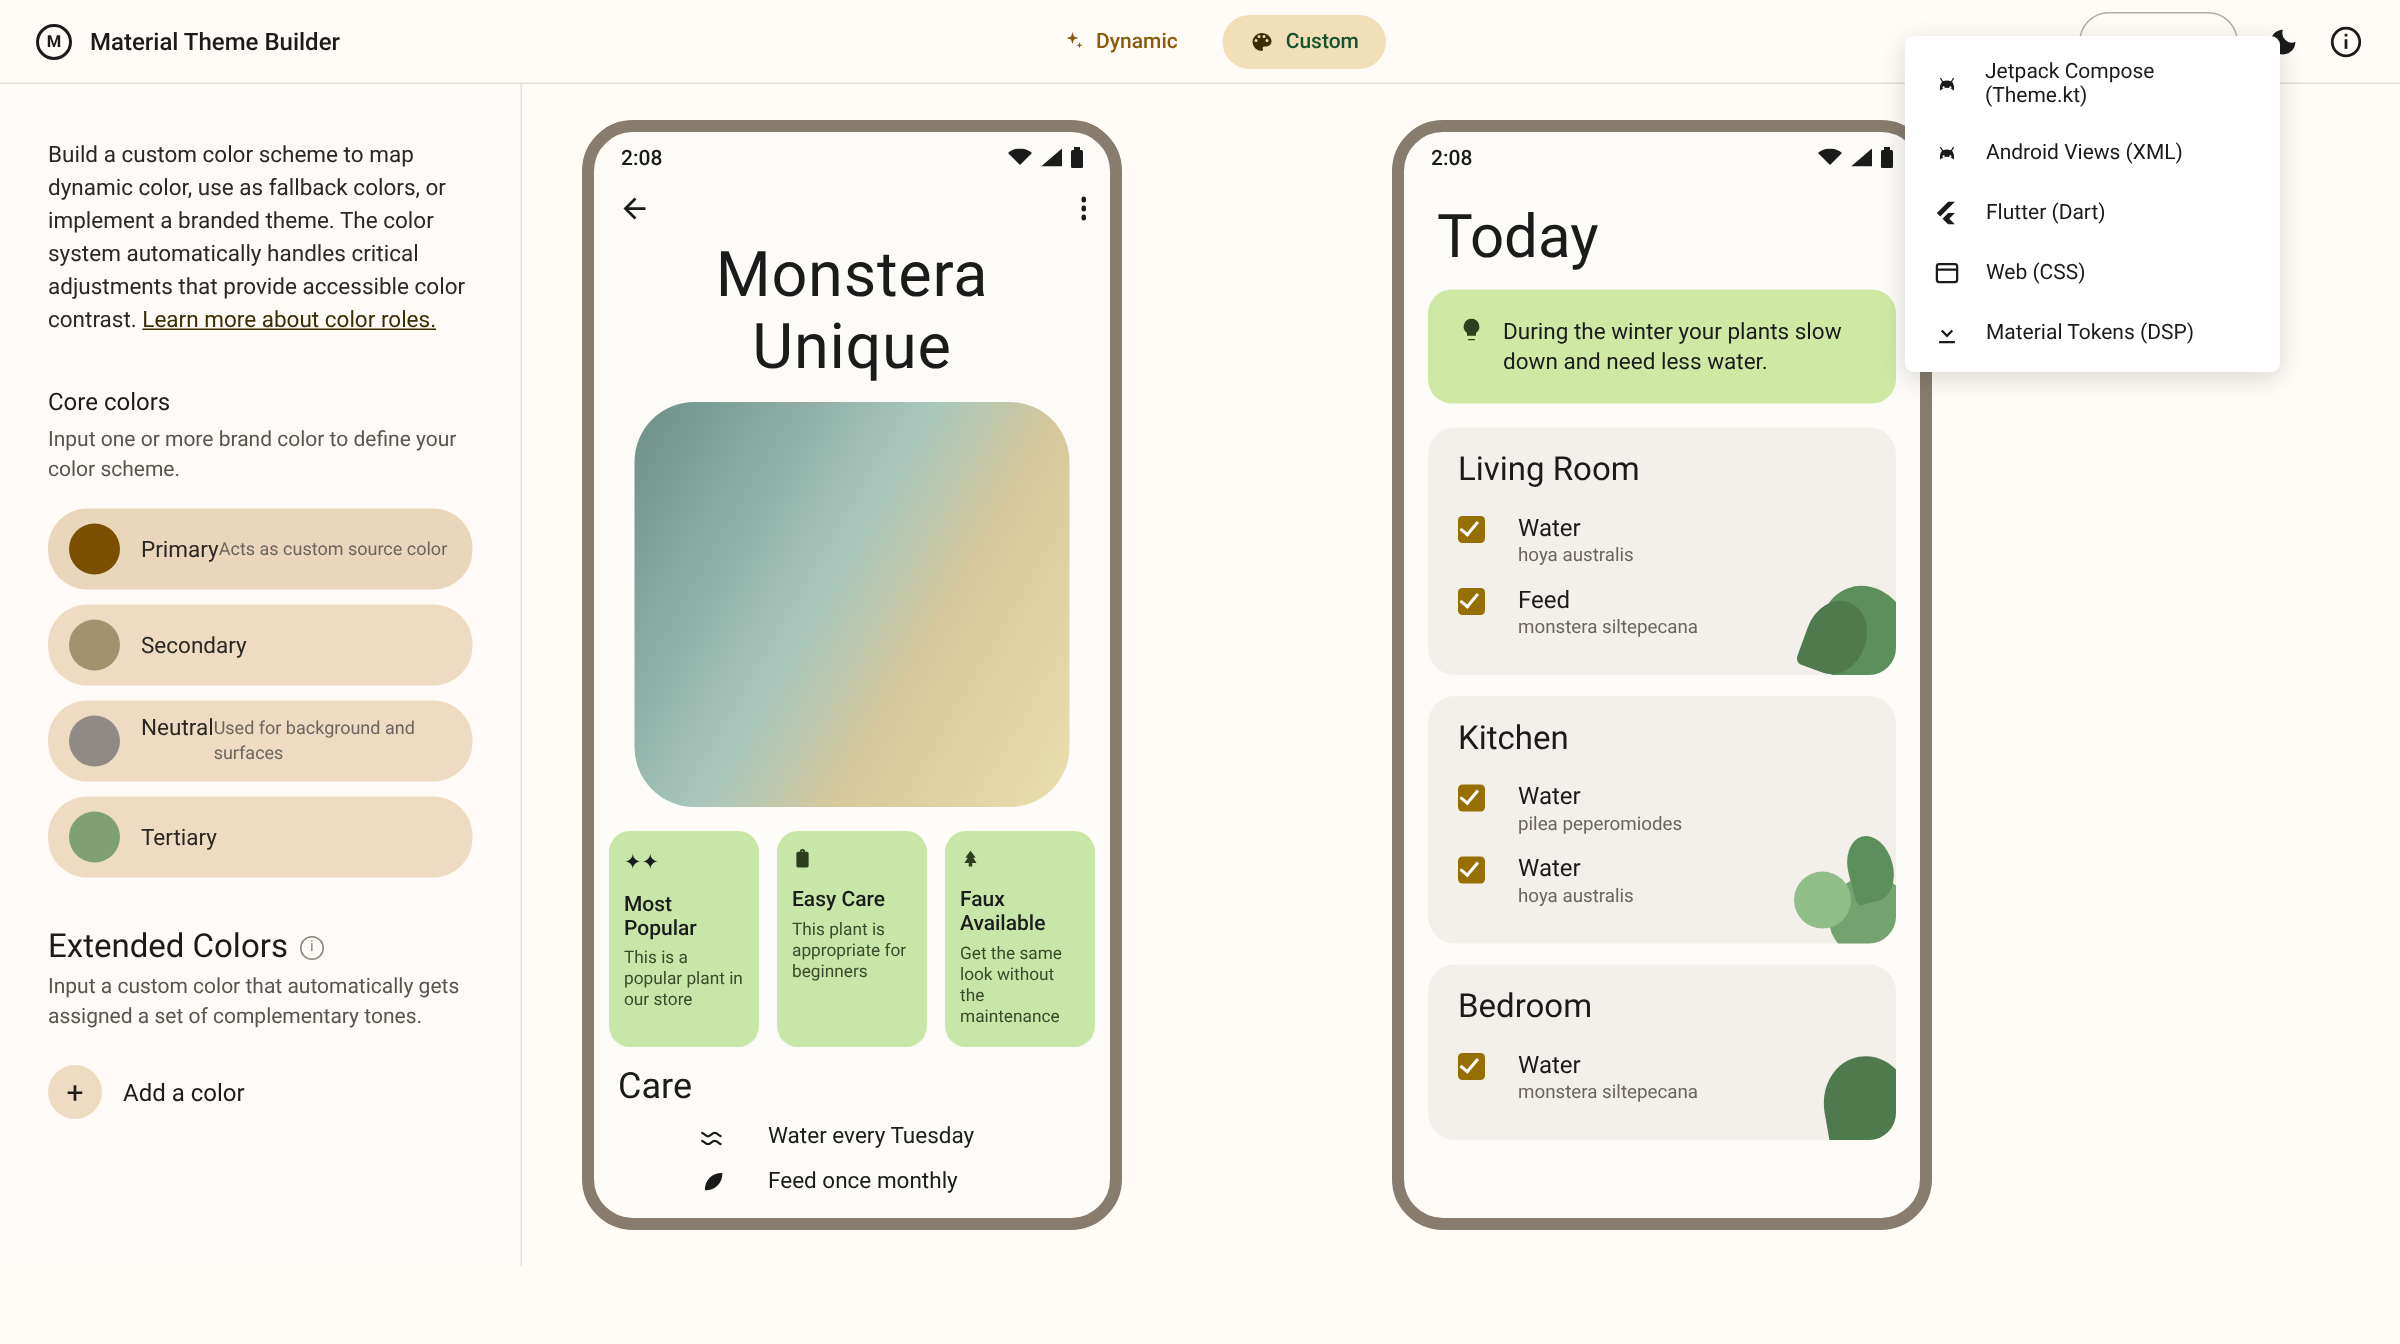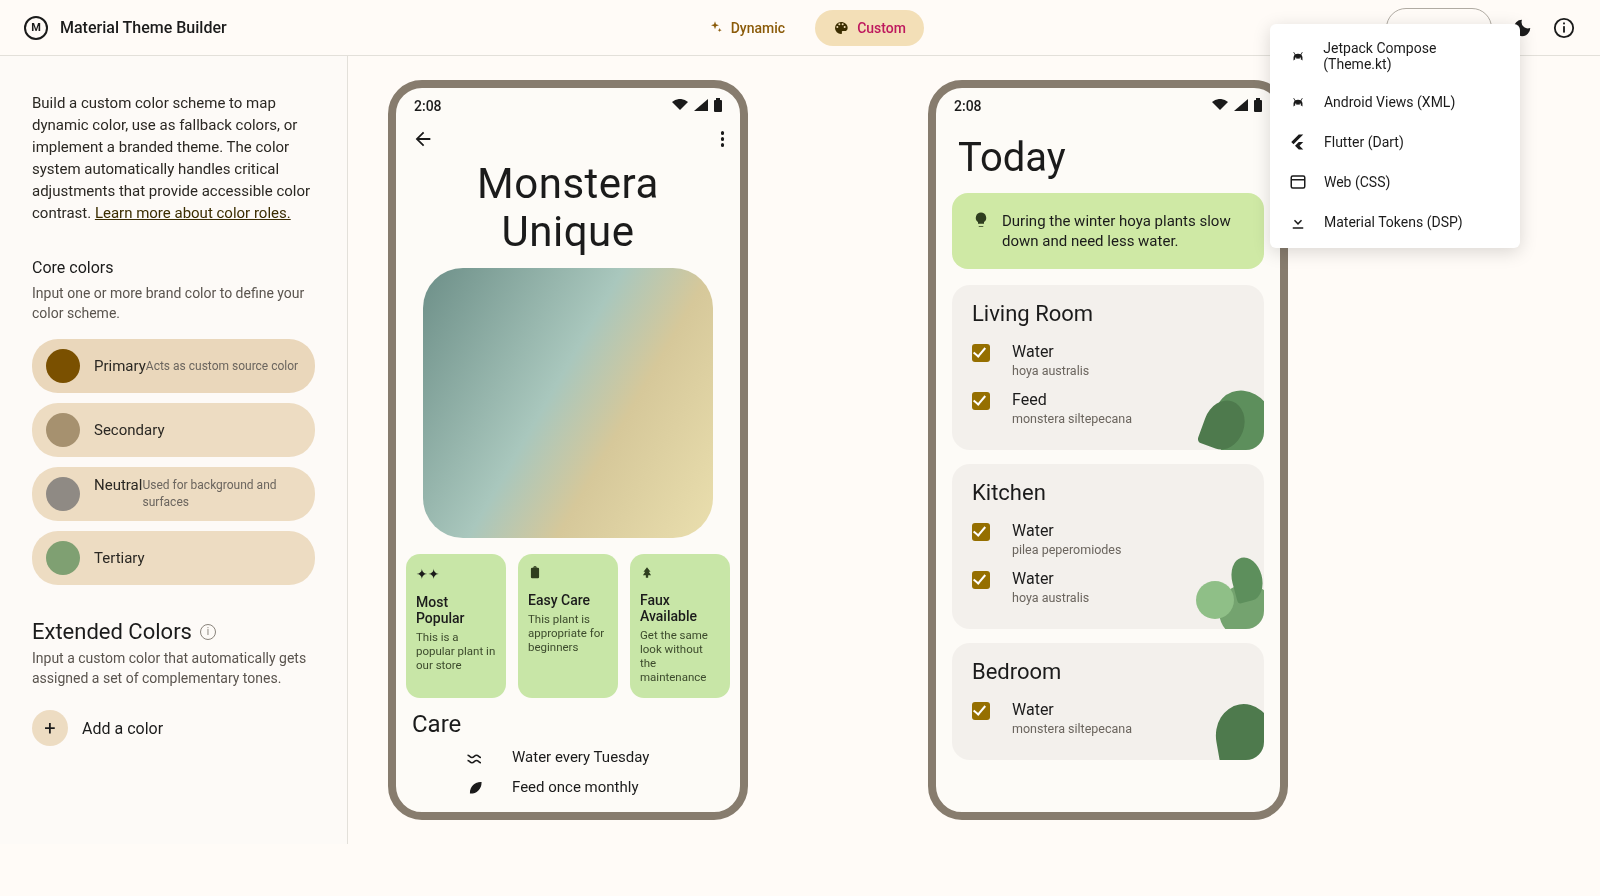--- a/index.html
+++ b/index.html
@@ -33,7 +33,7 @@
   .tb-center{display:flex;align-items:center;gap:12px;}
   .seg-btn{height:36px;border-radius:18px;display:flex;align-items:center;gap:8px;padding:0 18px;font-size:14px;font-weight:500;cursor:pointer;}
   .seg-dynamic{color:var(--dynamic-fg);}
-  .seg-custom{background:var(--custom-bg);color:#be185d;}
+  .seg-custom{background:var(--custom-bg);color:#14532d;}
   .tb-right{display:flex;align-items:center;gap:18px;position:relative;}
   .export-outline{height:40px;border:1px solid #b0aba3;border-radius:20px;display:flex;align-items:center;padding:0 14px 0 20px;gap:10px;font-size:14px;color:#4a4540;}
   .chev{width:10px;height:10px;border-right:2px solid #4a4540;border-bottom:2px solid #4a4540;transform:rotate(45deg);margin-top:-4px;}

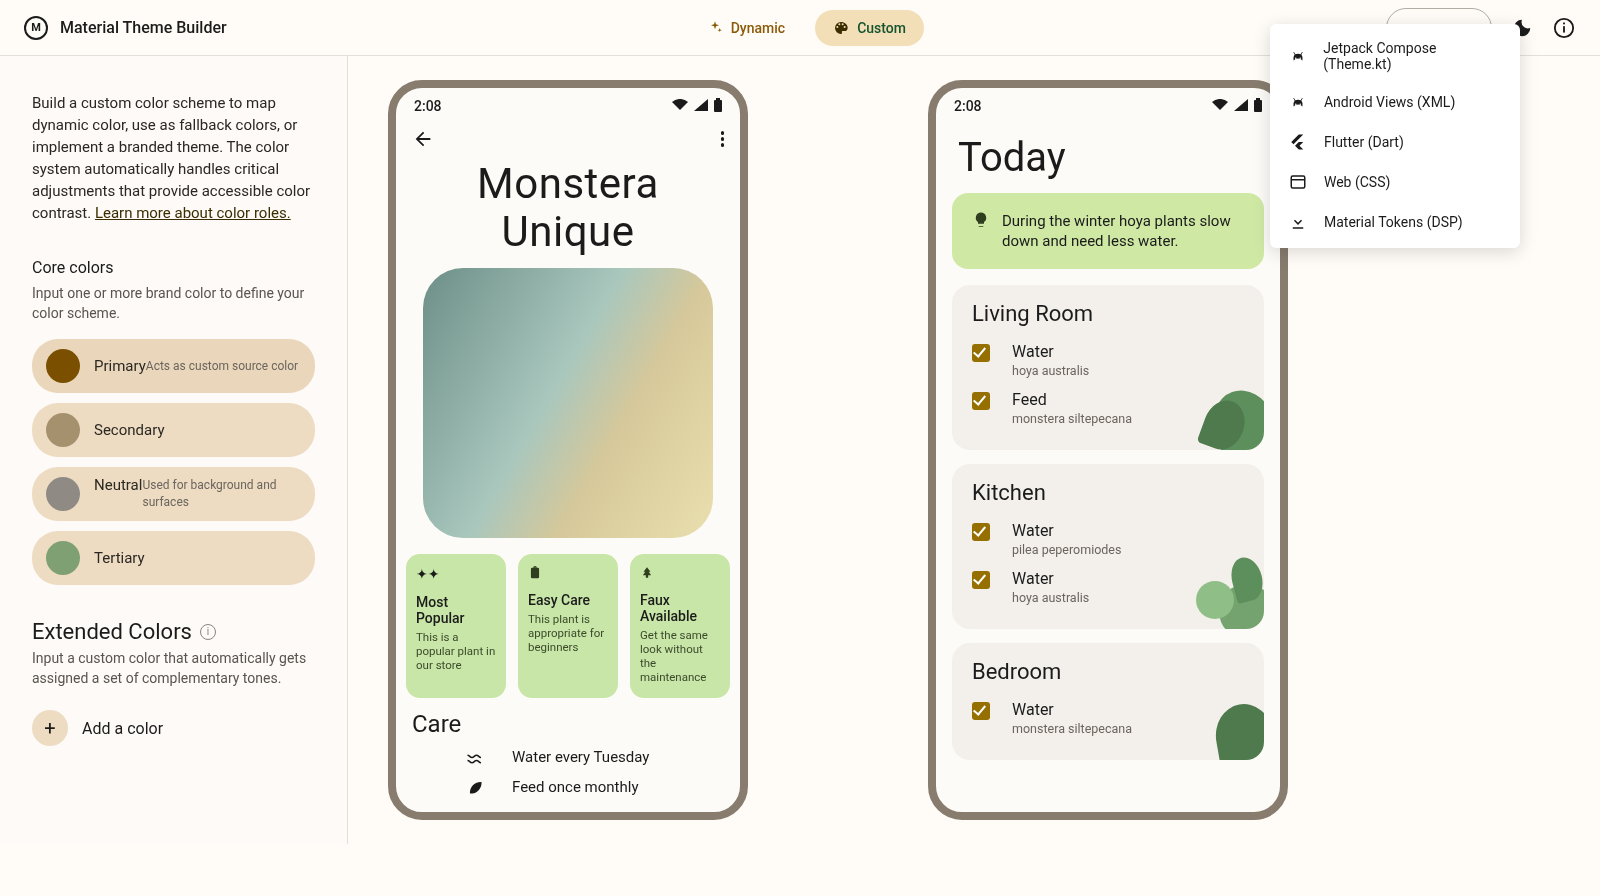--- a/index.html
+++ b/index.html
@@ -345,7 +345,7 @@
                 <path fill="#2f3e1f" d="M9 21h6v-1H9v1zm3-19a7 7 0 00-4 12.7V17h8v-2.3A7 7 0 0012 2z"></path>
               </svg>
             </span>
-          <span>During the winter hoya plants slow down and need less water.</span>
+          <span>During the winter your plants slow down and need less water.</span>
         </div>
 
         <div class="room-card">

